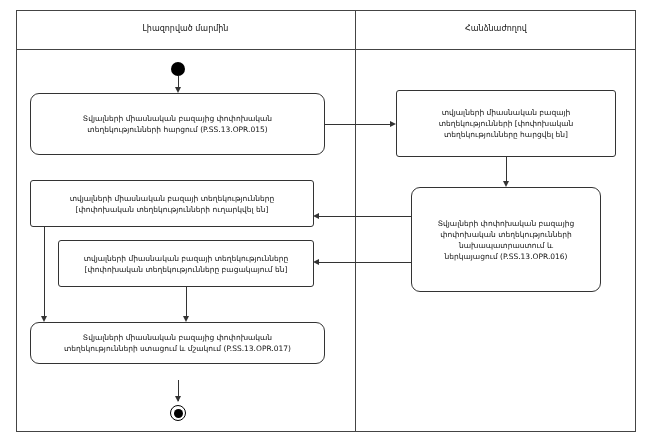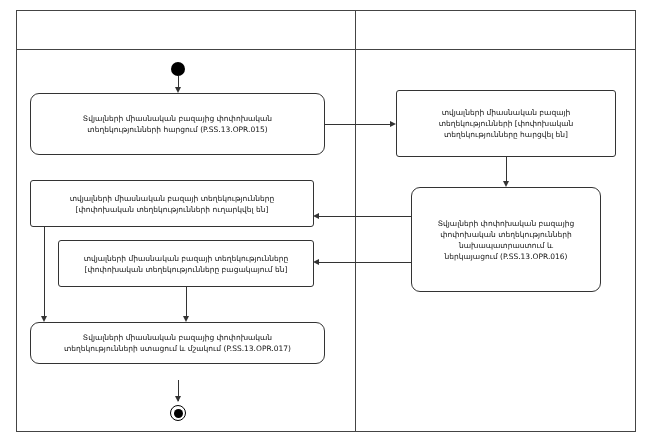--- a/index.html
+++ b/index.html
@@ -128,6 +128,7 @@
 
   <div class="lane-header-rule" style="left:16px; top:49px; width:620px;"></div>
 
+  <div class="lane-title" style="left:16px; top:23px; width:339px;">Լիազորված մարմին</div>
 
   <div class="start-node" style="left:171px; top:62px;"></div>
 

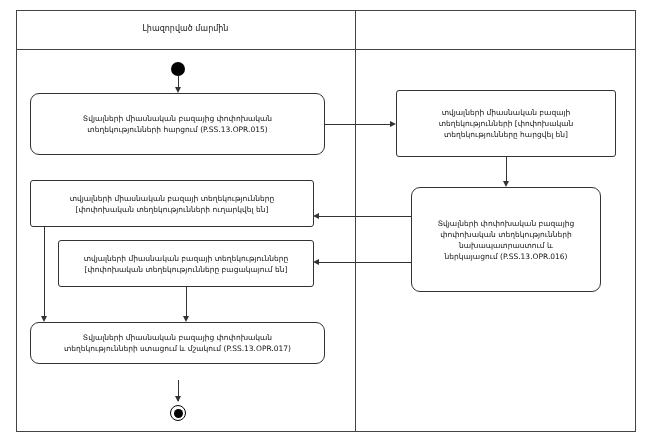--- a/index.html
+++ b/index.html
@@ -129,6 +129,7 @@
   <div class="lane-header-rule" style="left:16px; top:49px; width:620px;"></div>
 
   <div class="lane-title" style="left:16px; top:23px; width:339px;">Լիազորված մարմին</div>
+  <div class="lane-title" style="left:356px; top:23px; width:280px;">Հանձնաժողով</div>
 
   <div class="start-node" style="left:171px; top:62px;"></div>
 

